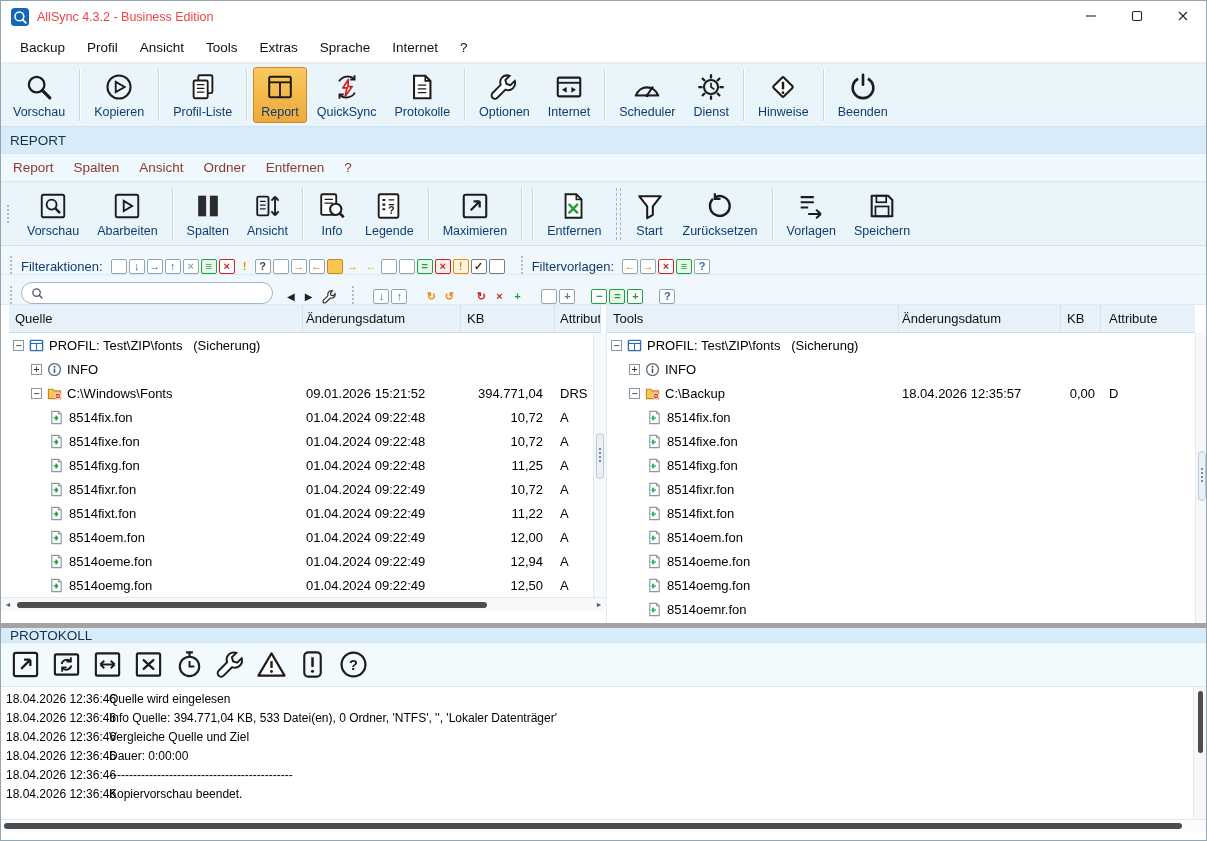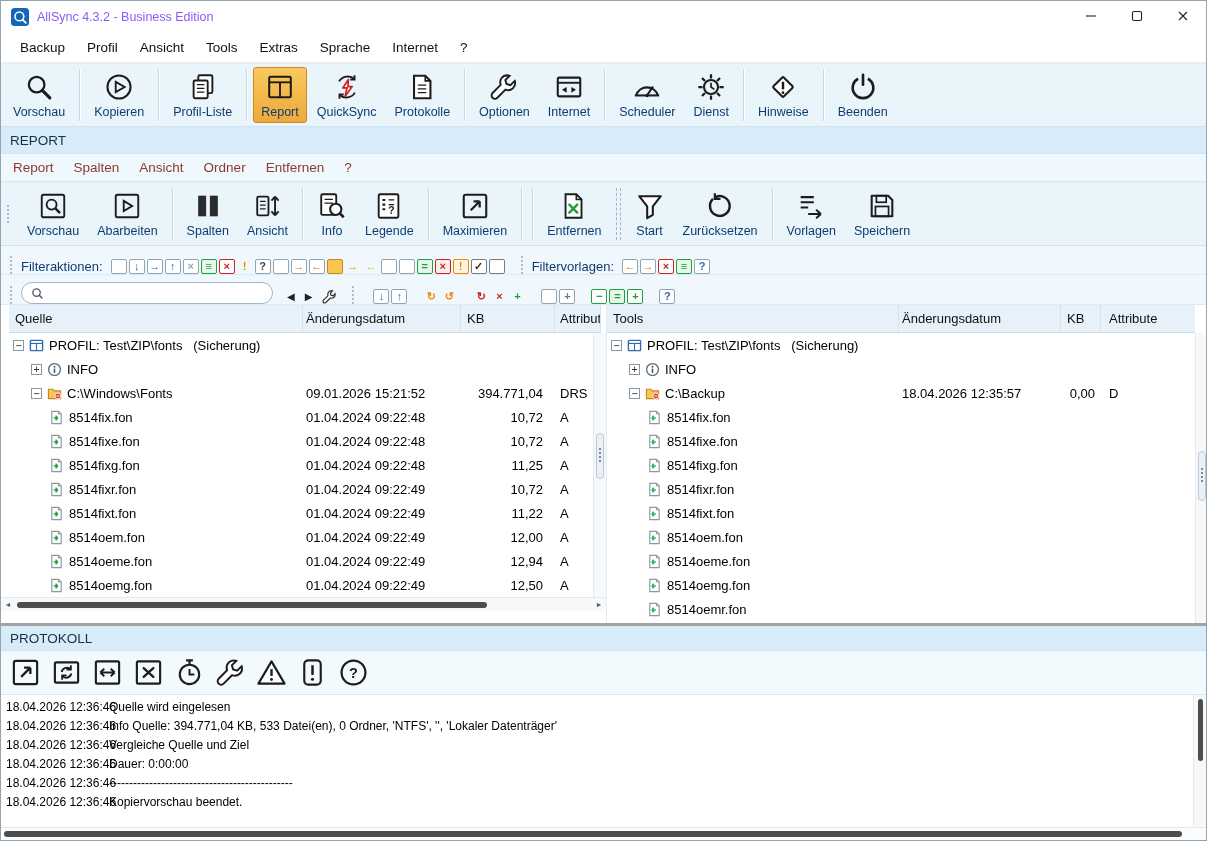--- a/index.html
+++ b/index.html
@@ -9,7 +9,7 @@
 .titlebar{height:32px;flex:none;display:flex;align-items:center;background:#fff;position:relative}
 .applogo{width:18px;height:18px;margin:0 8px 0 10px;flex:none}
 .applogo svg{width:18px;height:18px;display:block}
-.apptitle{font-size:12.5px;color:#8b5cf6}
+.apptitle{font-size:12.5px;color:#ef4444}
 .wincontrols{position:absolute;right:0;top:0;height:100%;display:flex}
 .winbtn{width:46px;height:100%;display:flex;align-items:center;justify-content:center}
 .winbtn svg{width:12px;height:12px}

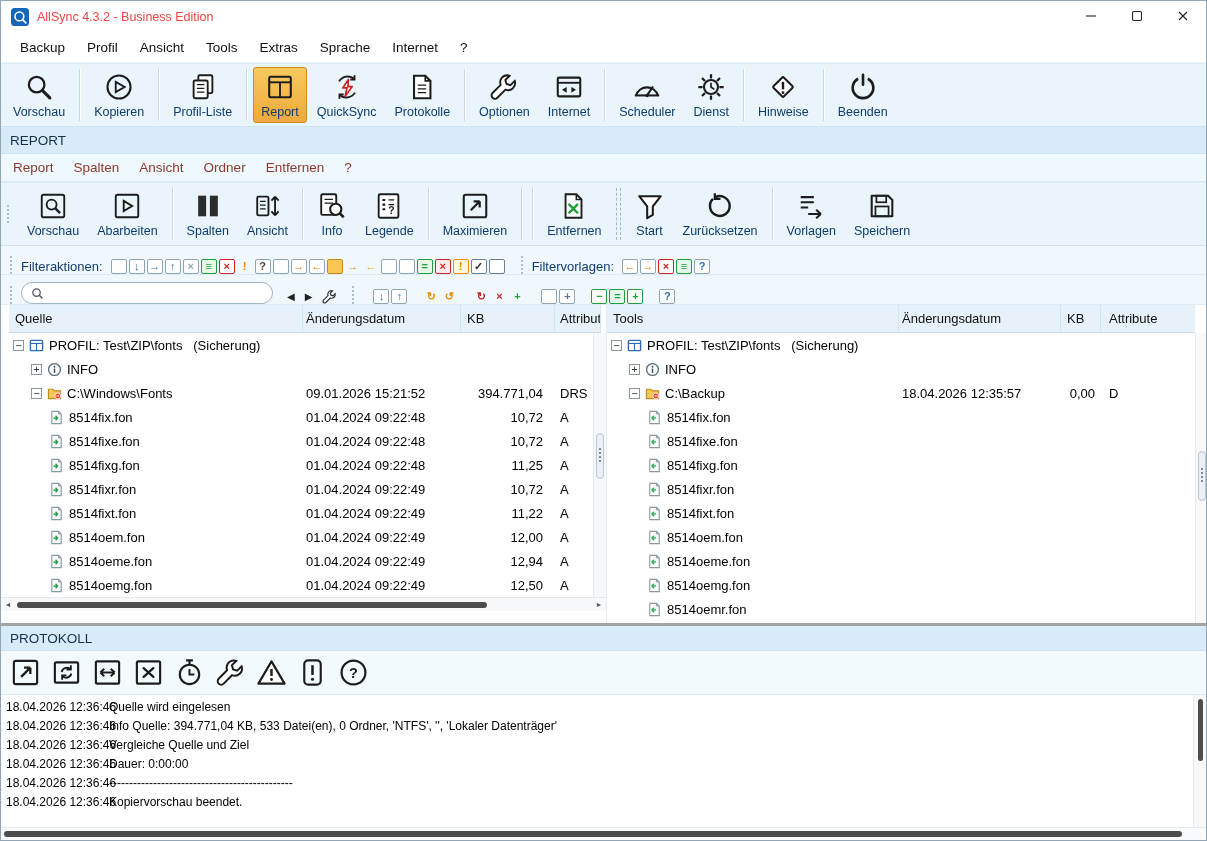--- a/index.html
+++ b/index.html
@@ -29,7 +29,7 @@
 .tsep.dashed{background:none;box-shadow:none;border-left:1px dashed #9fb8c9;border-right:1px dashed #9fb8c9;width:5px}
 
 .sechead{height:27px;flex:none;background:#d8ebf8;display:flex;align-items:center;padding-left:9px;font-size:13.5px;font-weight:500;color:#16324a;border-bottom:1px solid #cfe3f0}
-.sechead.protokoll{height:28px;border-top:3px solid #a3a3a3}
+.sechead.protokoll{height:20px;border-top:5px solid #a3a3a3}
 
 .slimrow{height:29px;flex:none;display:flex;align-items:flex-end;background:#f1f8fd;border-bottom:1px solid #dcebf5;padding:0 6px;overflow:hidden}
 #search-row{height:30px}

